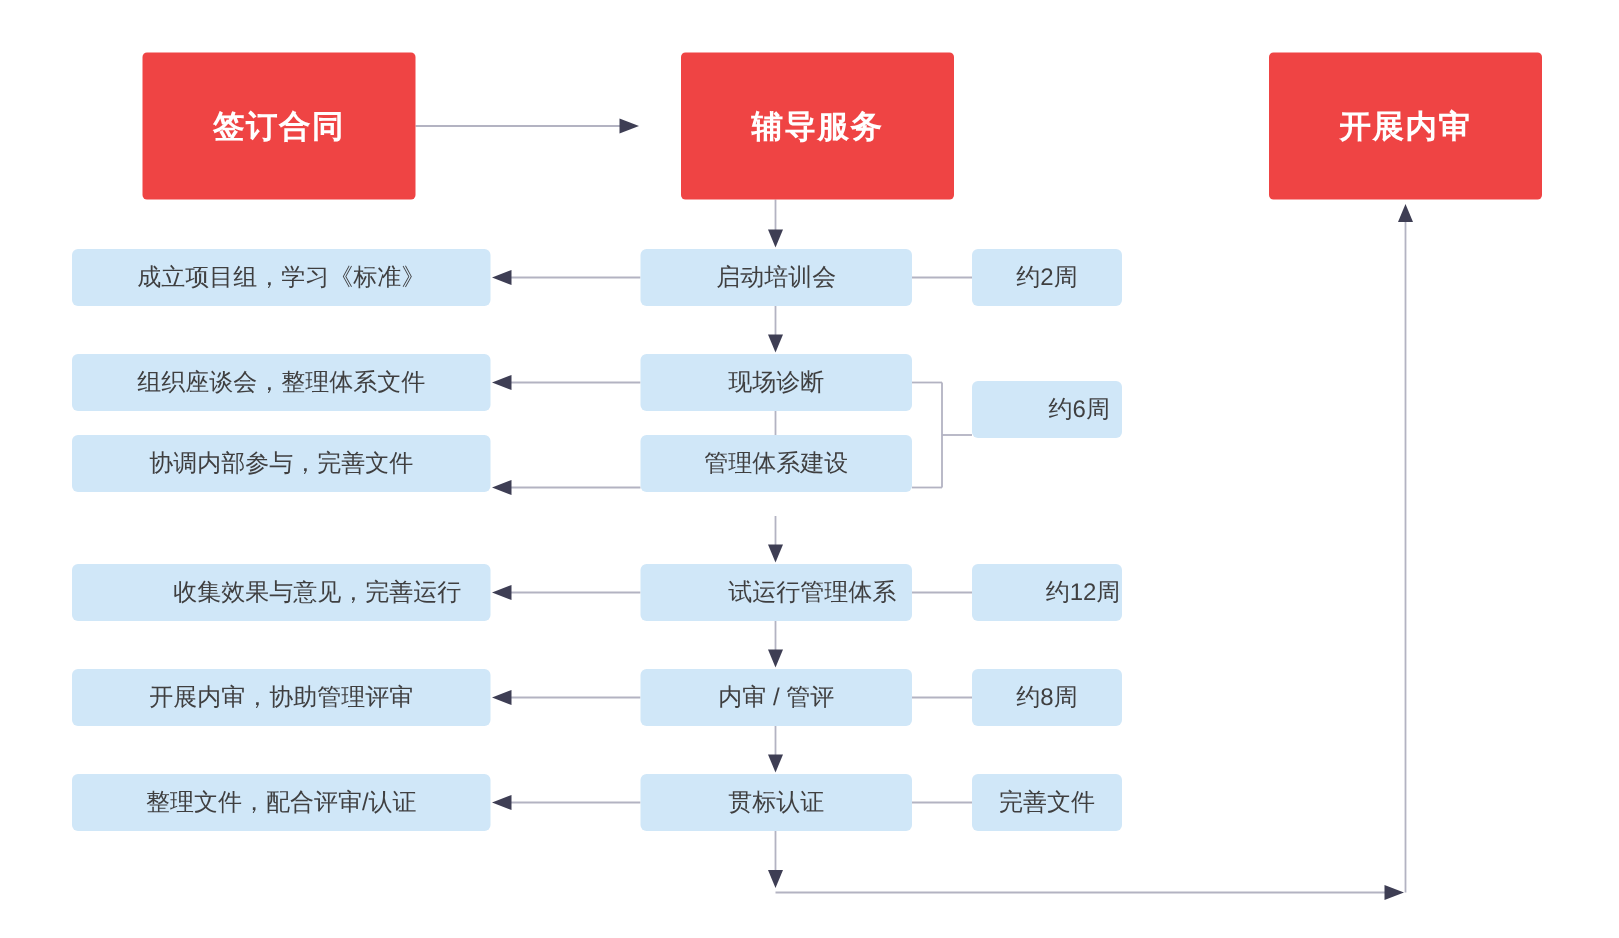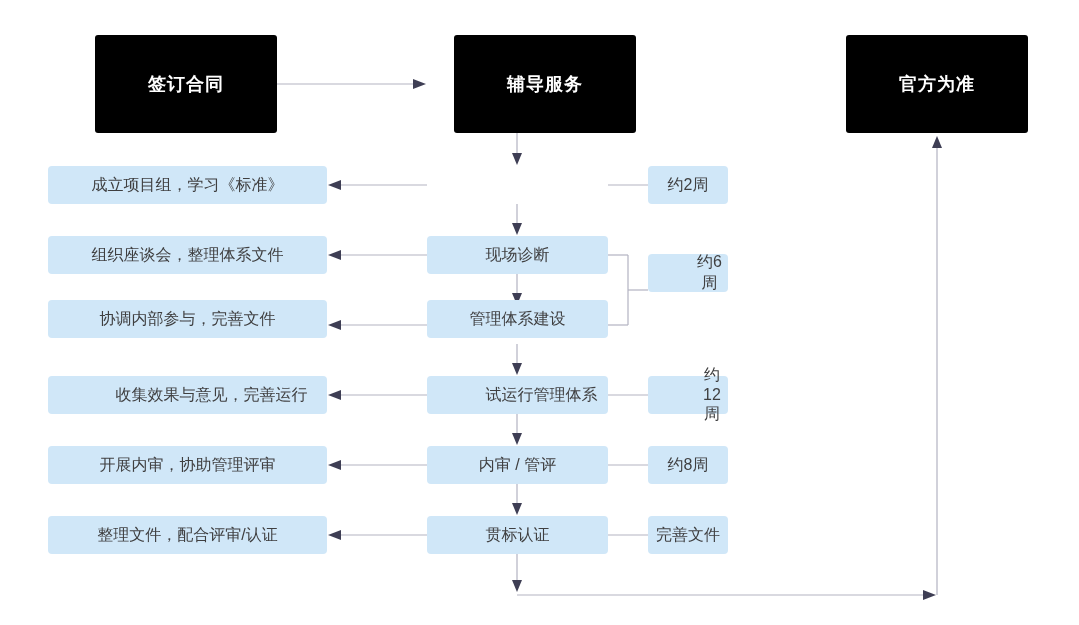--- a/index.html
+++ b/index.html
@@ -36,9 +36,9 @@
     width: 182px;
     height: 98px;
     top: 35px;
-    background: #000000;
+    background: #ef4444;
     color: #ffffff;
-    font-size: 18px;
+    font-size: 21px;
     font-weight: bold;
     letter-spacing: 1px;
     border-radius: 3px;

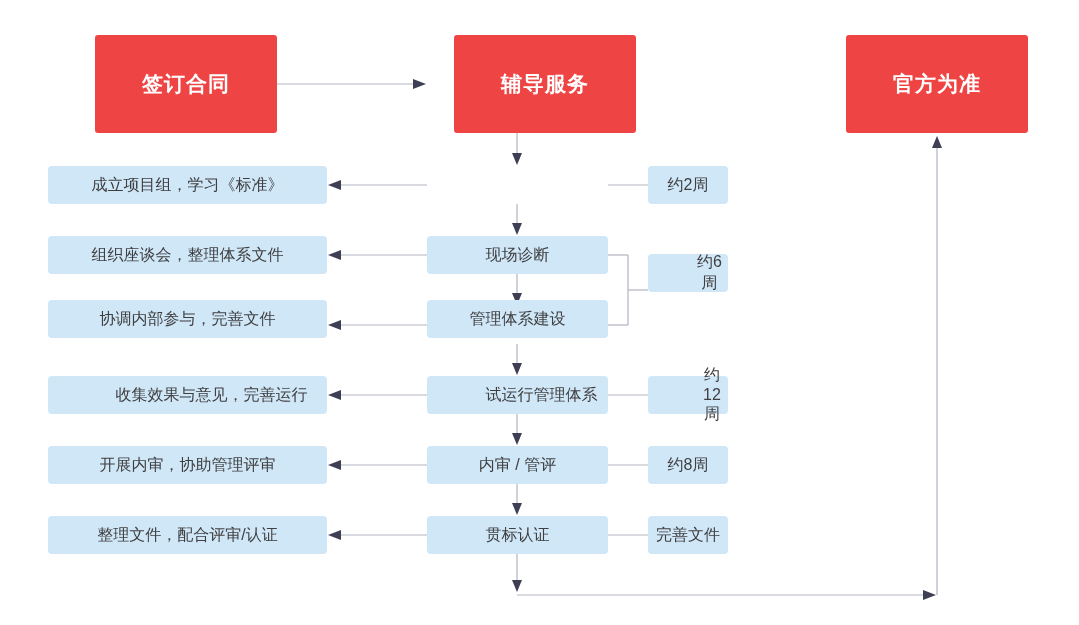--- a/index.html
+++ b/index.html
@@ -167,7 +167,7 @@
     <span>辅导服务</span>
   </div>
   <div class="box phase-box phase-3">
-    <span>官方为准</span>
+    <span>开展内审</span>
   </div>
 
   <div class="box light-box task-box r0">

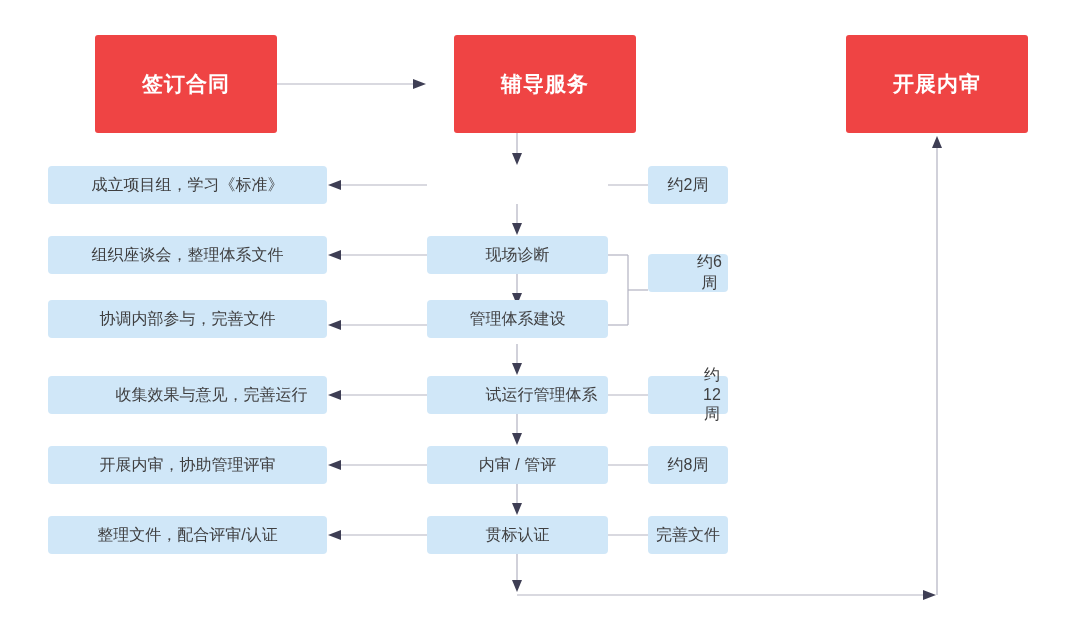--- a/index.html
+++ b/index.html
@@ -189,6 +189,9 @@
     <span>整理文件，配合评审/认证</span>
   </div>
 
+  <div class="box light-box step-box r0">
+    <span>启动培训会</span>
+  </div>
   <div class="box light-box step-box r1">
     <span>现场诊断</span>
   </div>

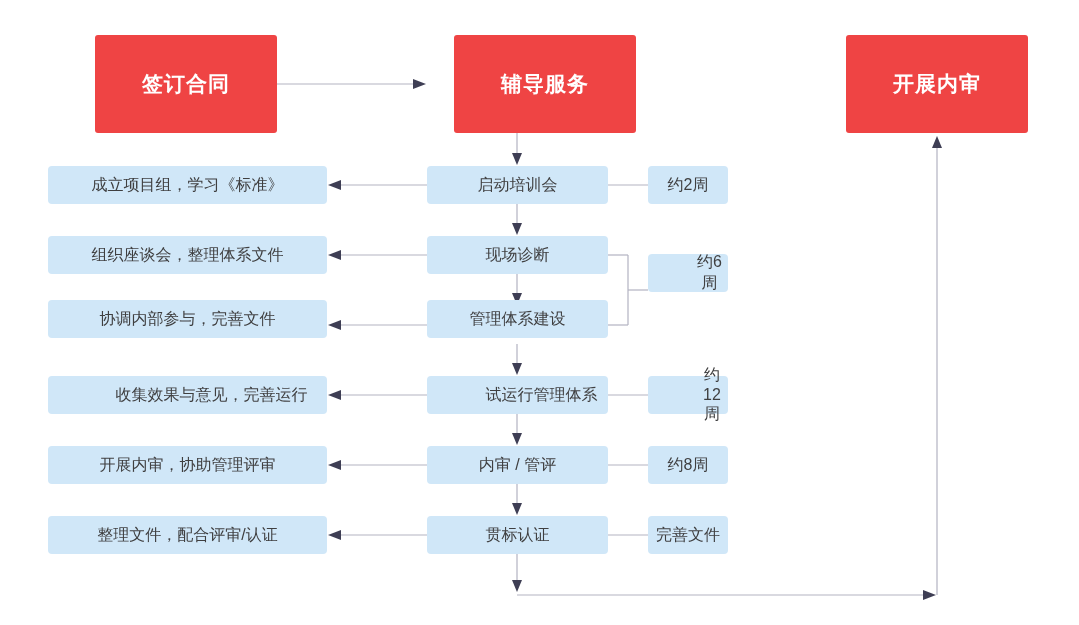--- a/index.html
+++ b/index.html
@@ -52,7 +52,7 @@
   }
   .task-box { left: 48px;  width: 279px; }
   .step-box { left: 427px; width: 181px; }
-  .dur-box  { left: 648px; width: 80px; }
+  .dur-box  { left: 648px; width: 100px; }
 
   .r0 { top: 166px; justify-content: center; }
   .r1 { top: 236px; }

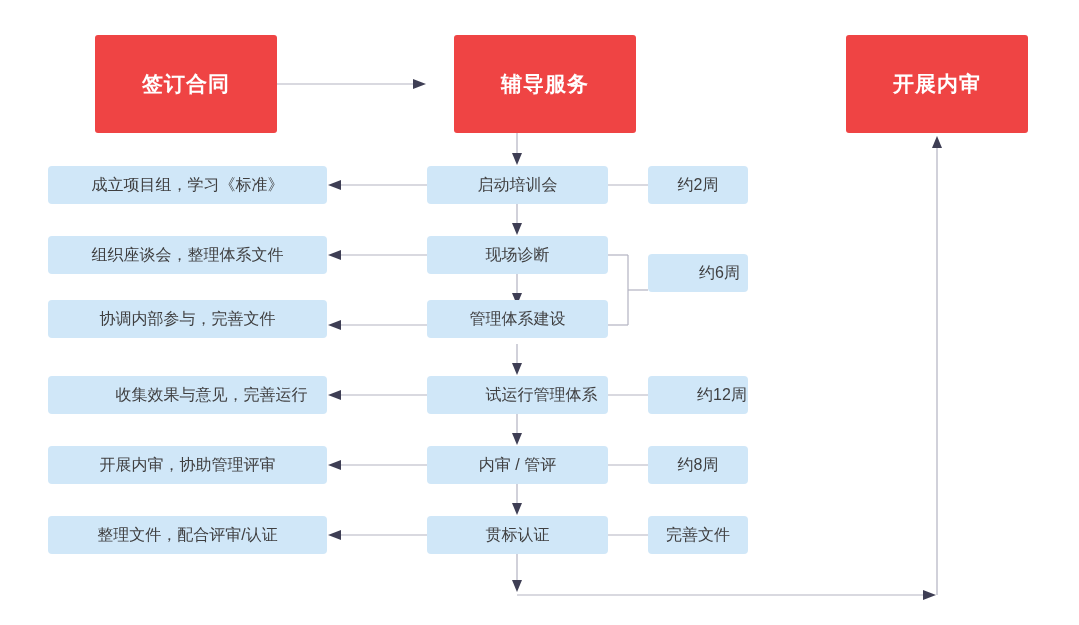--- a/index.html
+++ b/index.html
@@ -56,7 +56,7 @@
 
   .r0 { top: 166px; justify-content: center; }
   .r1 { top: 236px; }
-  .r2 { top: 300px; }
+  .r2 { top: 290px; }
   .r3 { top: 376px; padding-left: 48px; }
   .r4 { top: 446px; }
   .r5 { top: 516px; }

